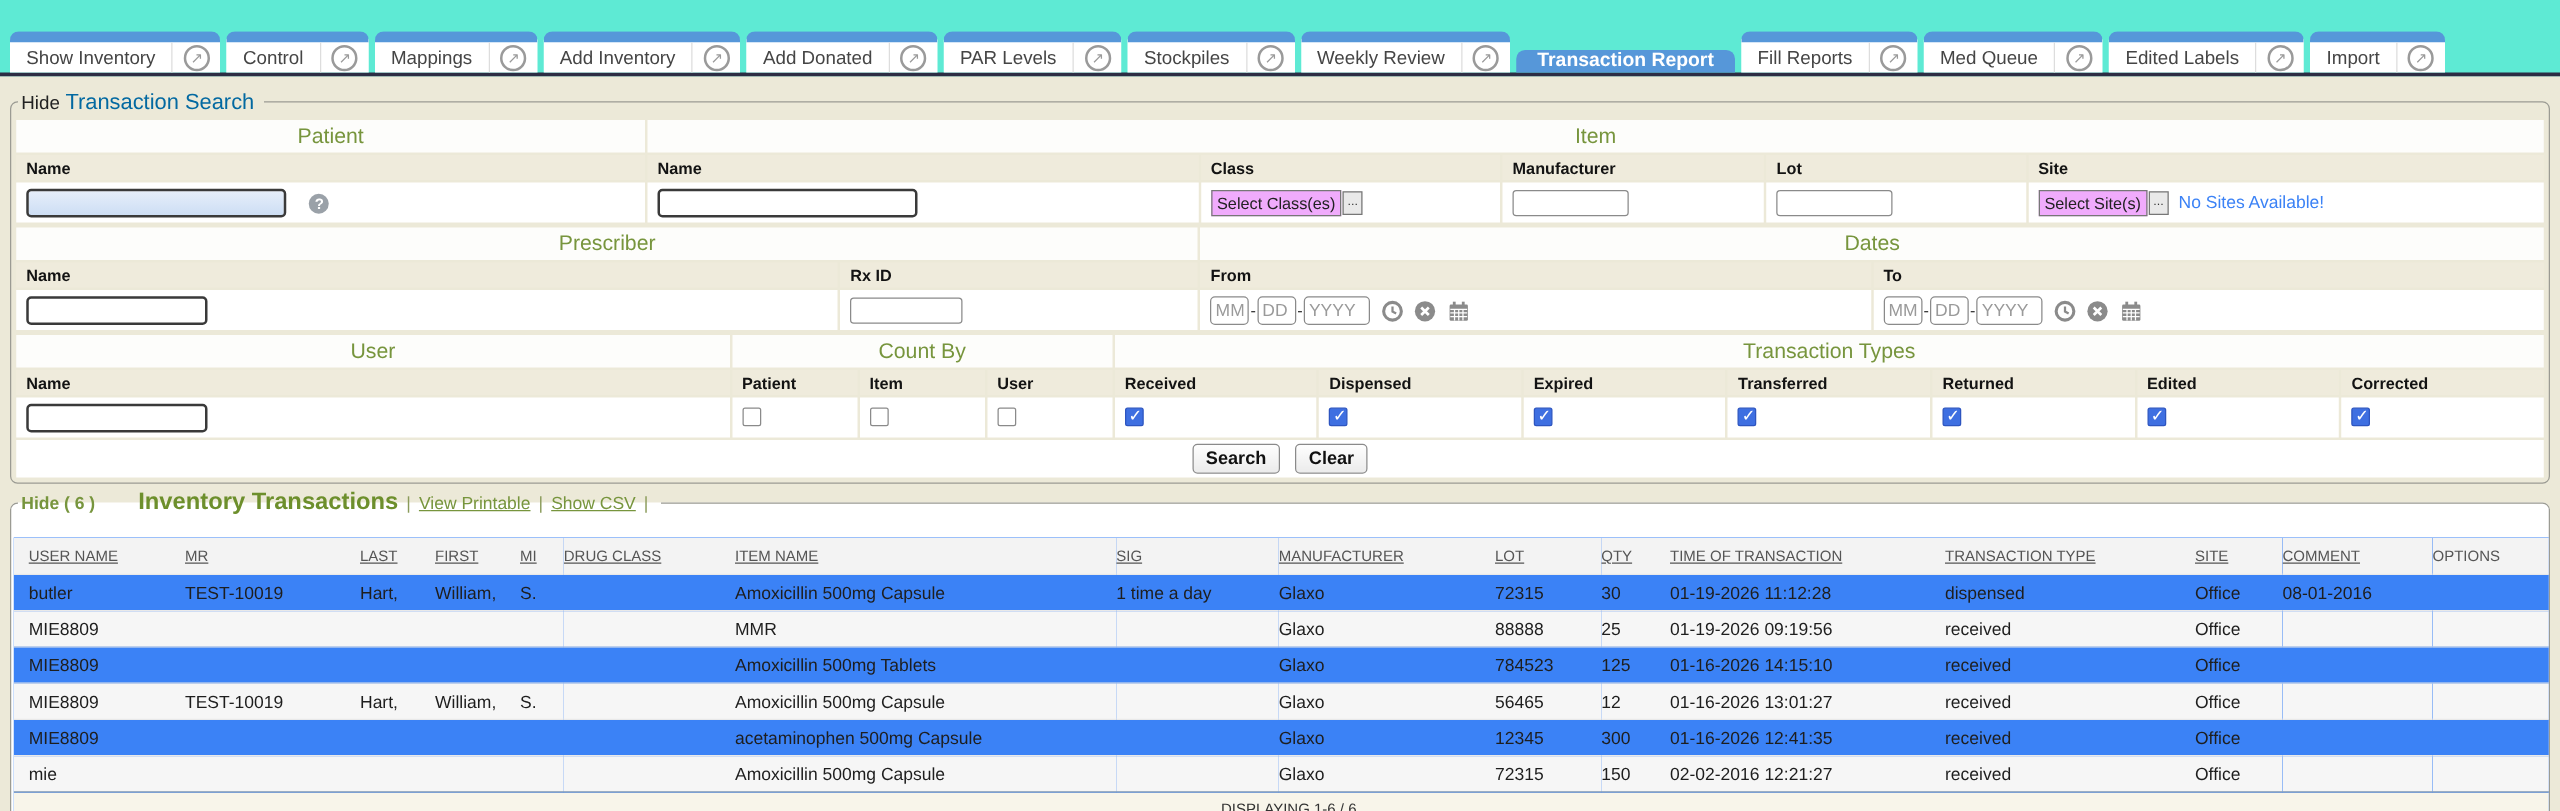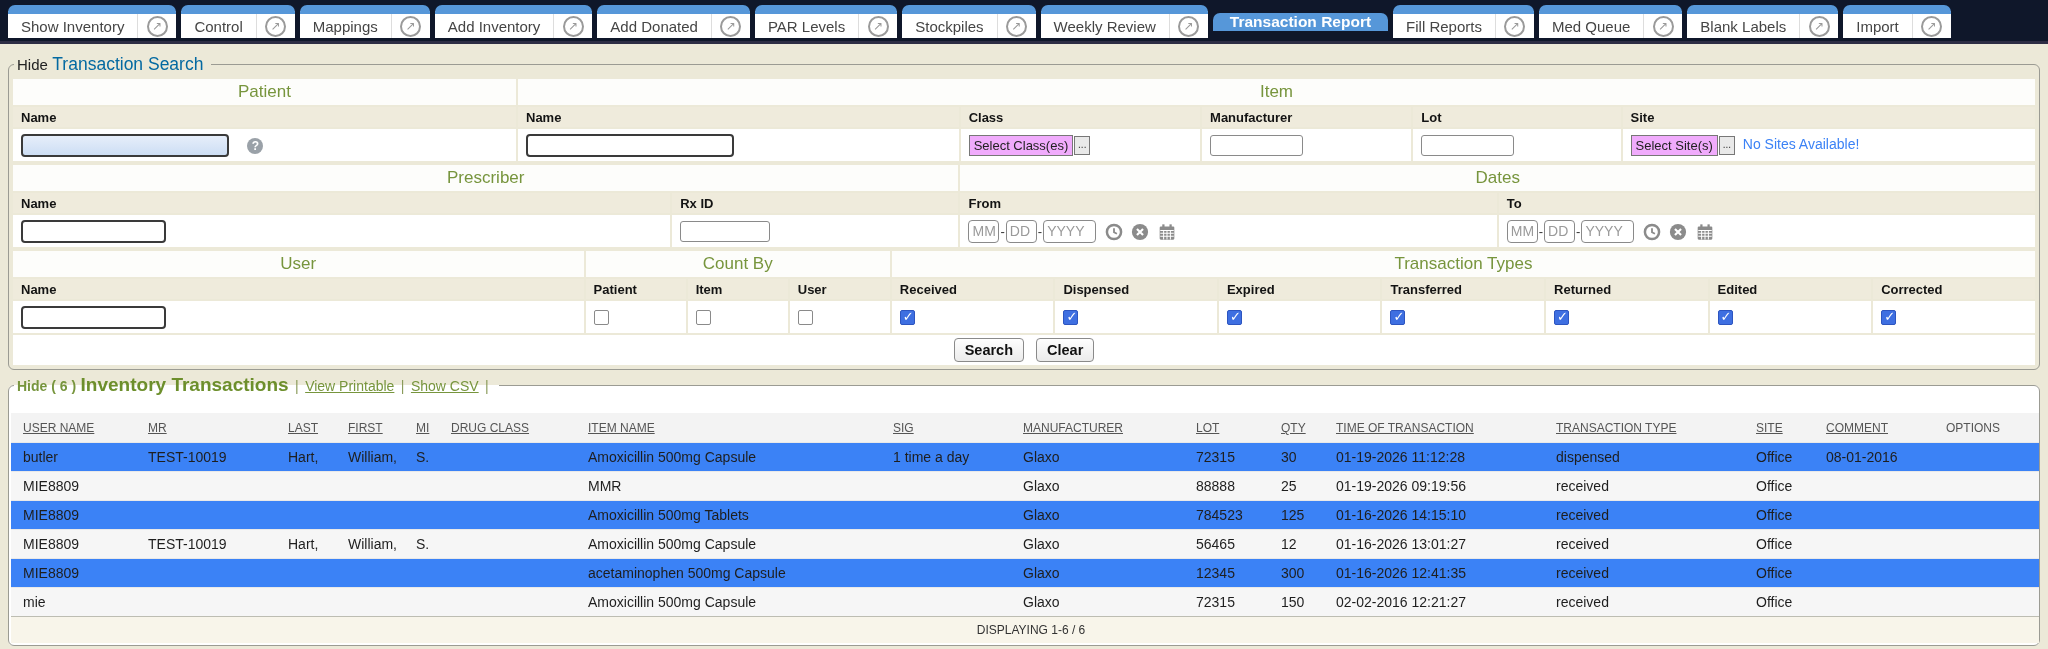--- a/index.html
+++ b/index.html
@@ -11,8 +11,8 @@
   }
   
   .tabbar {
-    height:44px; background:#0f172a; border-bottom:3px solid #2d2d44;
-    display:flex; align-items:center; padding:2px 0 0 8px; gap:5px;
+    height:61px; background:#5eead4; border-bottom:3px solid #2d2d44;
+    display:flex; align-items:flex-end; padding:2px 0 0 8px; gap:5px;
   }
   .tab {
     display:flex; align-items:center; background:#fff;

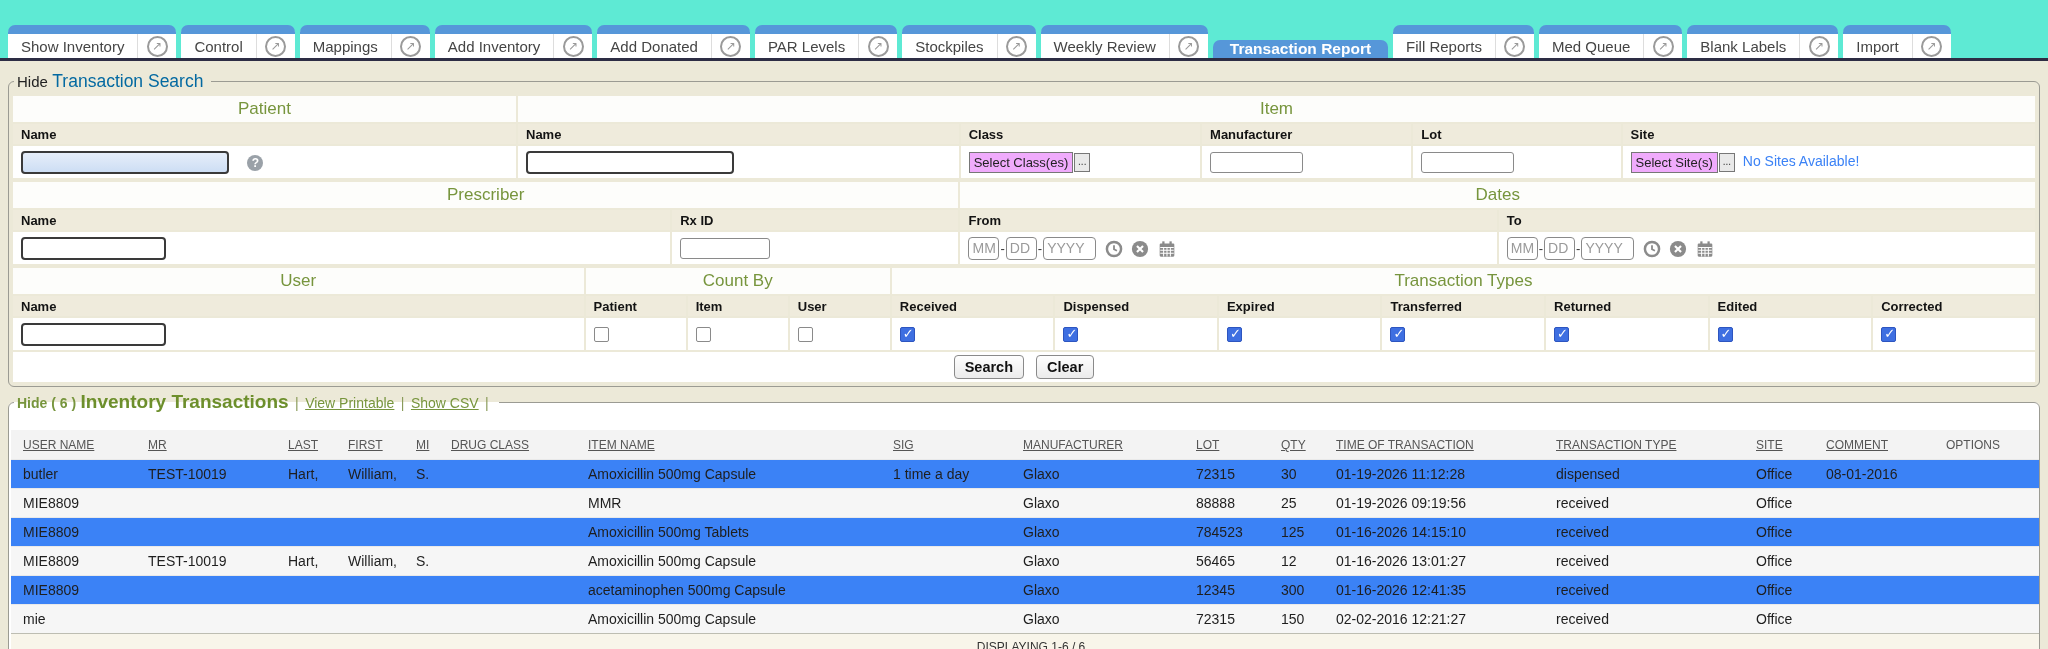--- a/index.html
+++ b/index.html
@@ -194,7 +194,7 @@
       </span>
     </div>
     <div class="tab">
-      <span class="tab-label">Blank Labels</span>
+      <span class="tab-label">Edited Labels</span>
       <span class="tab-sep"></span>
       <span class="tab-icon">
         <span class="circ">↗</span>

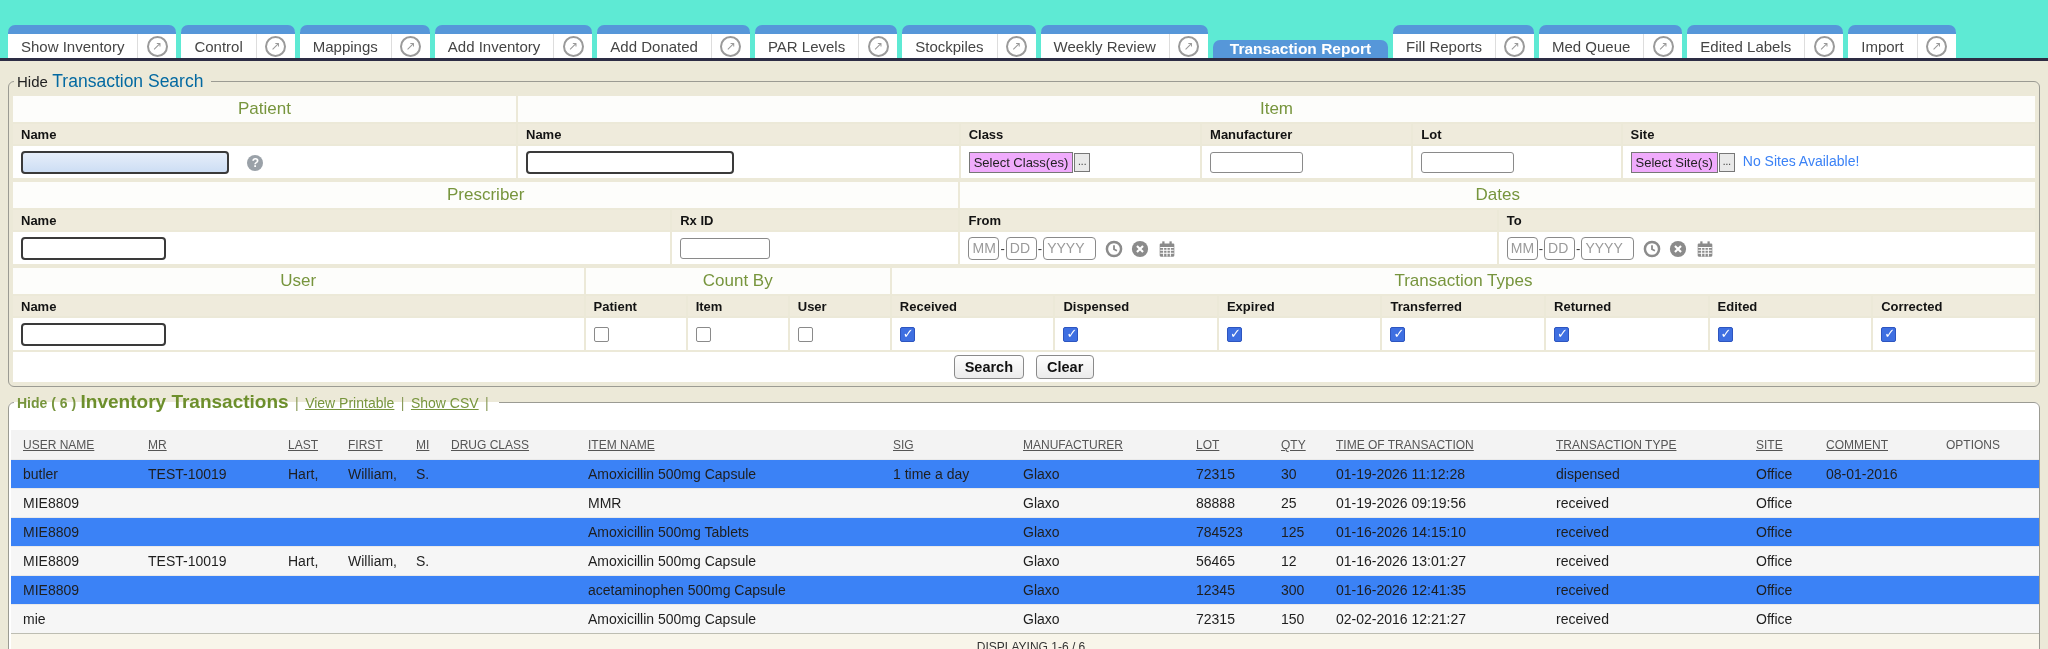--- a/index.html
+++ b/index.html
@@ -39,7 +39,7 @@
   .hide-link { color:#222; font-size:15px; cursor:pointer; }
   .search-title { color:#0369a1; font-weight:normal; font-size:17.5px; }
   .results-legend .hide-link { color:#77953d; font-weight:bold; font-size:14px; }
-  .results-title { color:#6d8f2c; font-weight:bold; font-size:19px; }
+  .results-title { color:#6d8f2c; font-weight:bold; font-size:19px;margin-left:30px; }
   .leg-link { color:#77953d; text-decoration:underline; font-size:14px; cursor:pointer; }
   .leg-sep { color:#8a9b5a; font-size:14px; padding:0 2px; }
 

